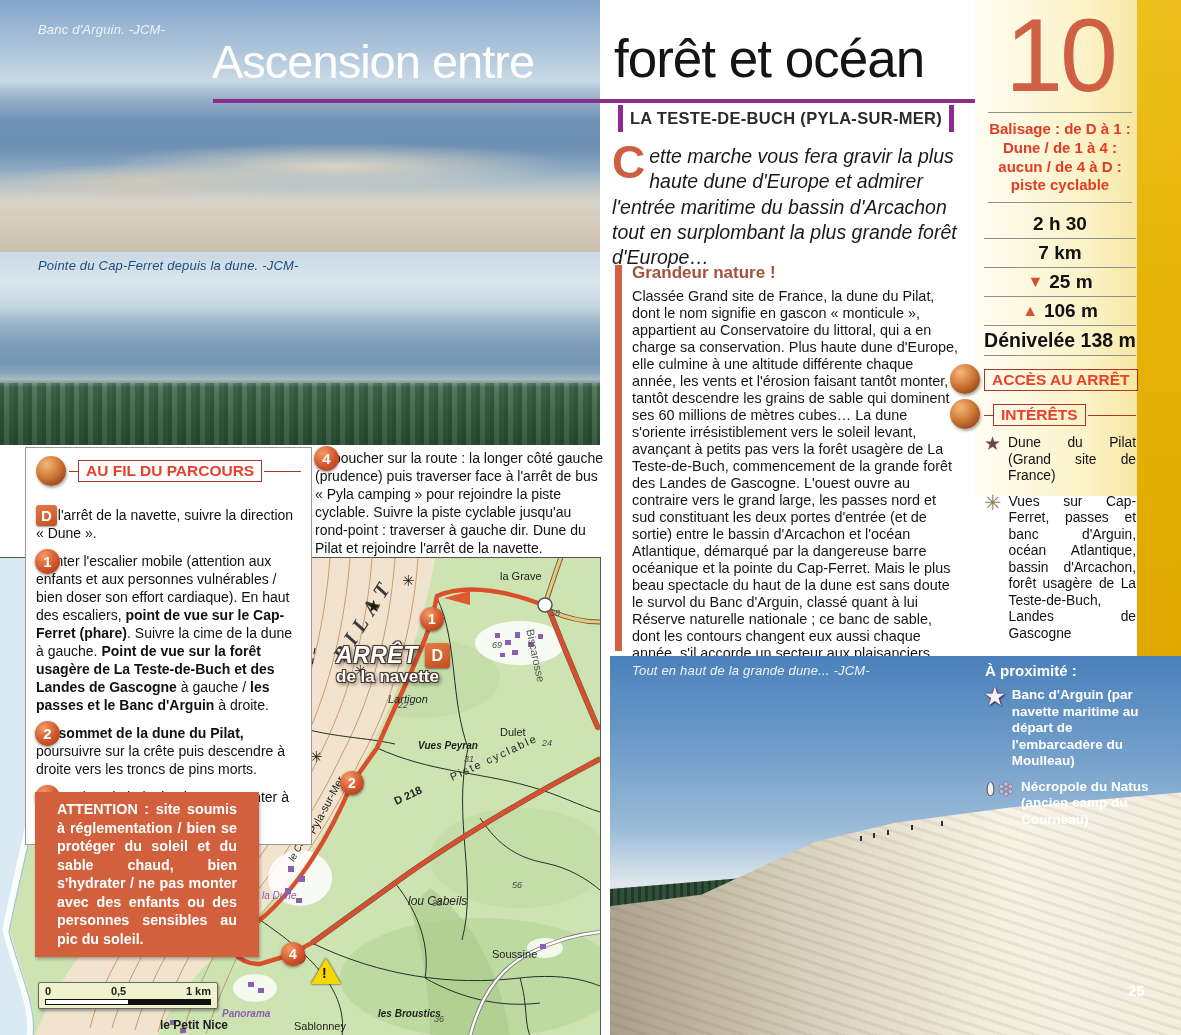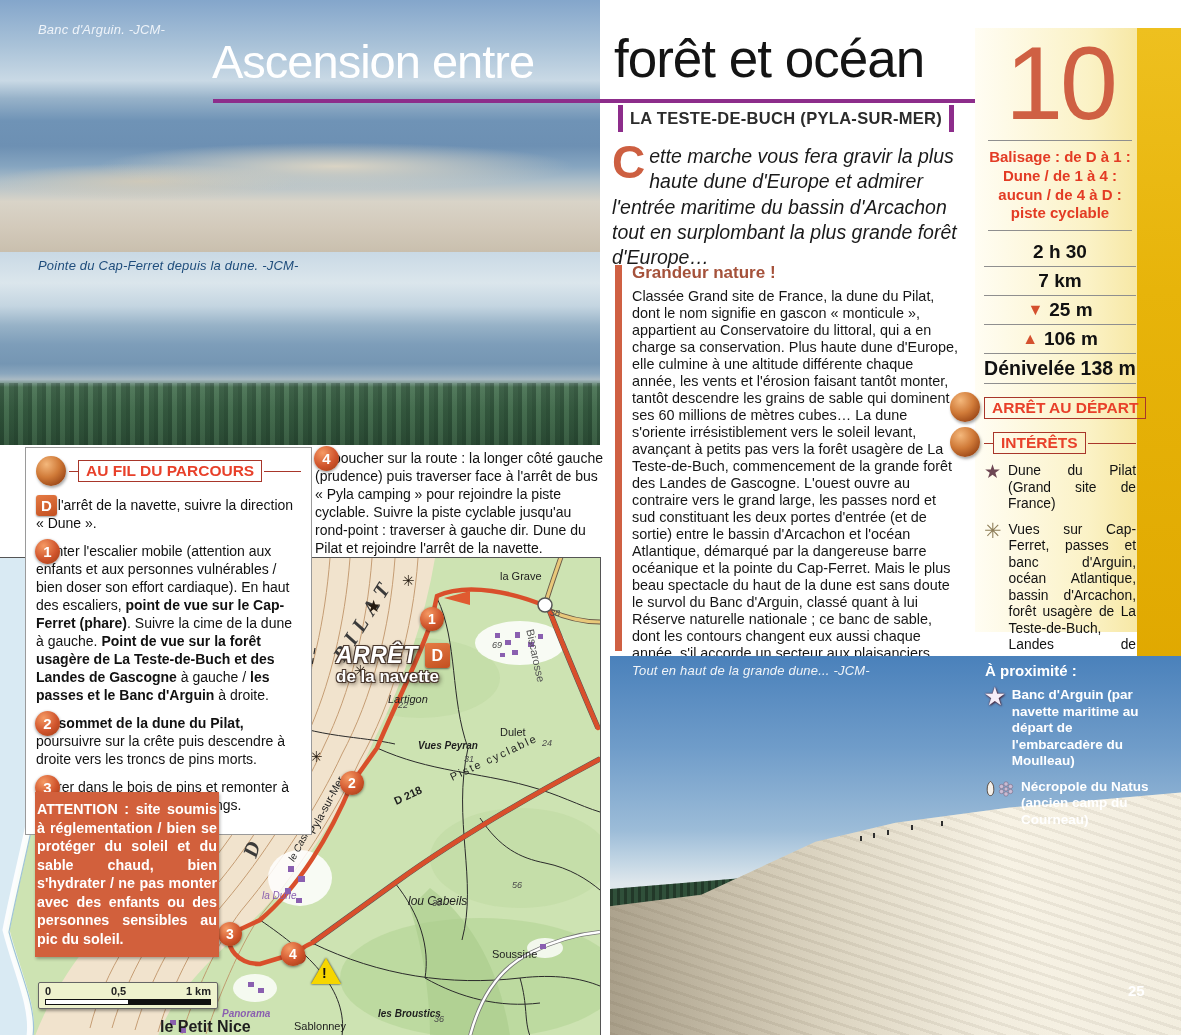--- a/index.html
+++ b/index.html
@@ -39,8 +39,8 @@
   .article-body{font-size:14.4px;line-height:17px;color:#161616;text-align:left;}
 
   
-  .sidebar{left:975px;top:0;width:206px;height:604px;
-    background:linear-gradient(90deg,#fffdf3 0%,#fbf2c6 55%,#f7e8a6 78%);margin-top:28px;}
+  .sidebar{left:975px;top:0;width:206px;height:496px;
+    background:linear-gradient(90deg,#fffdf3 0%,#fbf2c6 55%,#f7e8a6 78%);}
   .gold-strip{position:absolute;right:0;top:0;width:44px;height:656px;
     background:linear-gradient(180deg,#eec01f 0%,#e7b40a 40%,#e0a800 100%);}
   .side-content{position:relative;width:152px;margin-left:9px;padding-top:6px;}

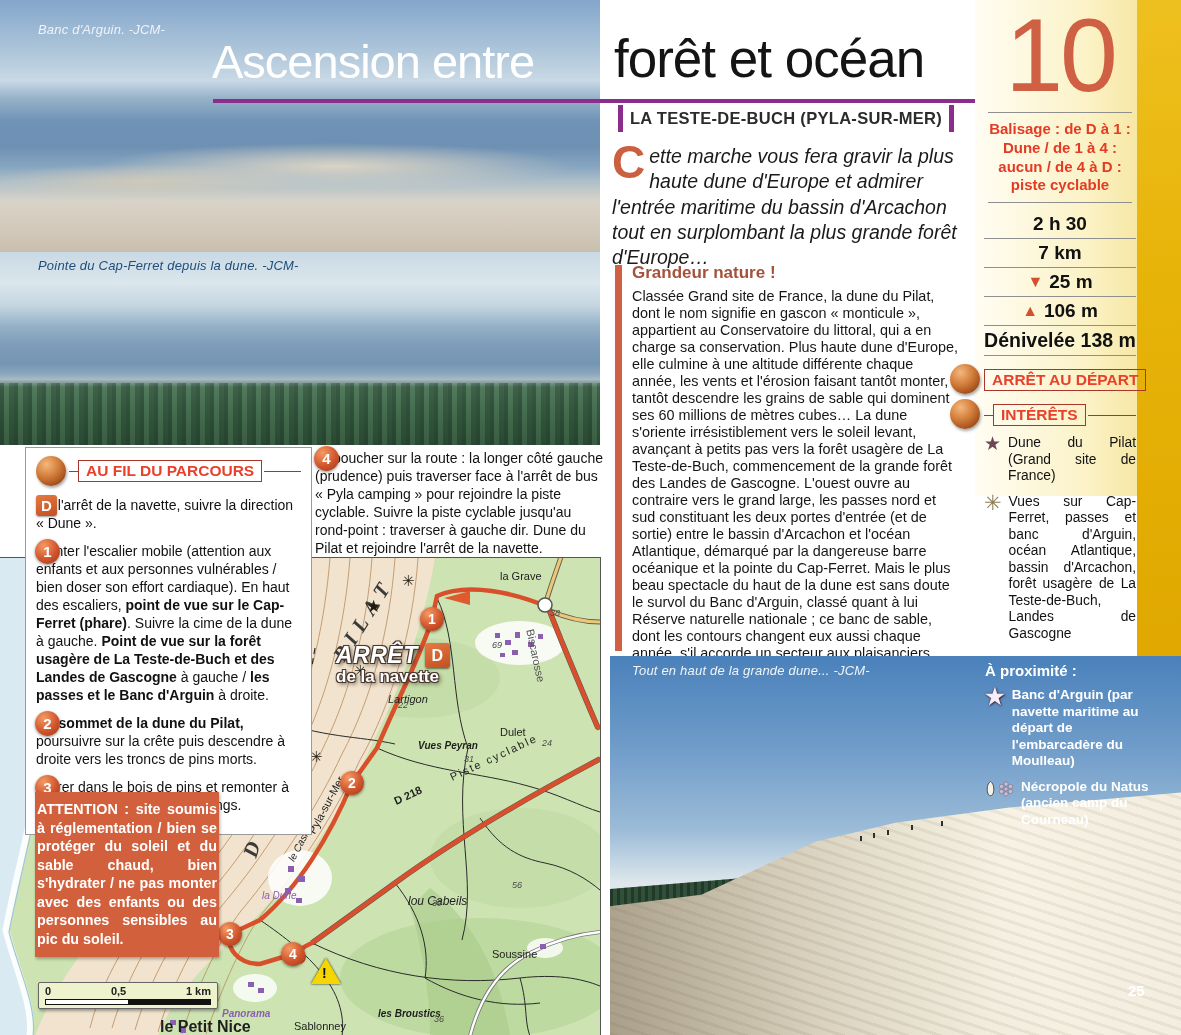--- a/index.html
+++ b/index.html
@@ -204,7 +204,7 @@
       <div class="side-head">
         <span class="sphere"></span>
         <span class="lead"></span>
-        <span class="hbox">ARRÊT AU DÉPART</span>
+        <span class="hbox">ACCÈS AU ARRÊT</span>
         <span class="tail"></span>
       </div>
 

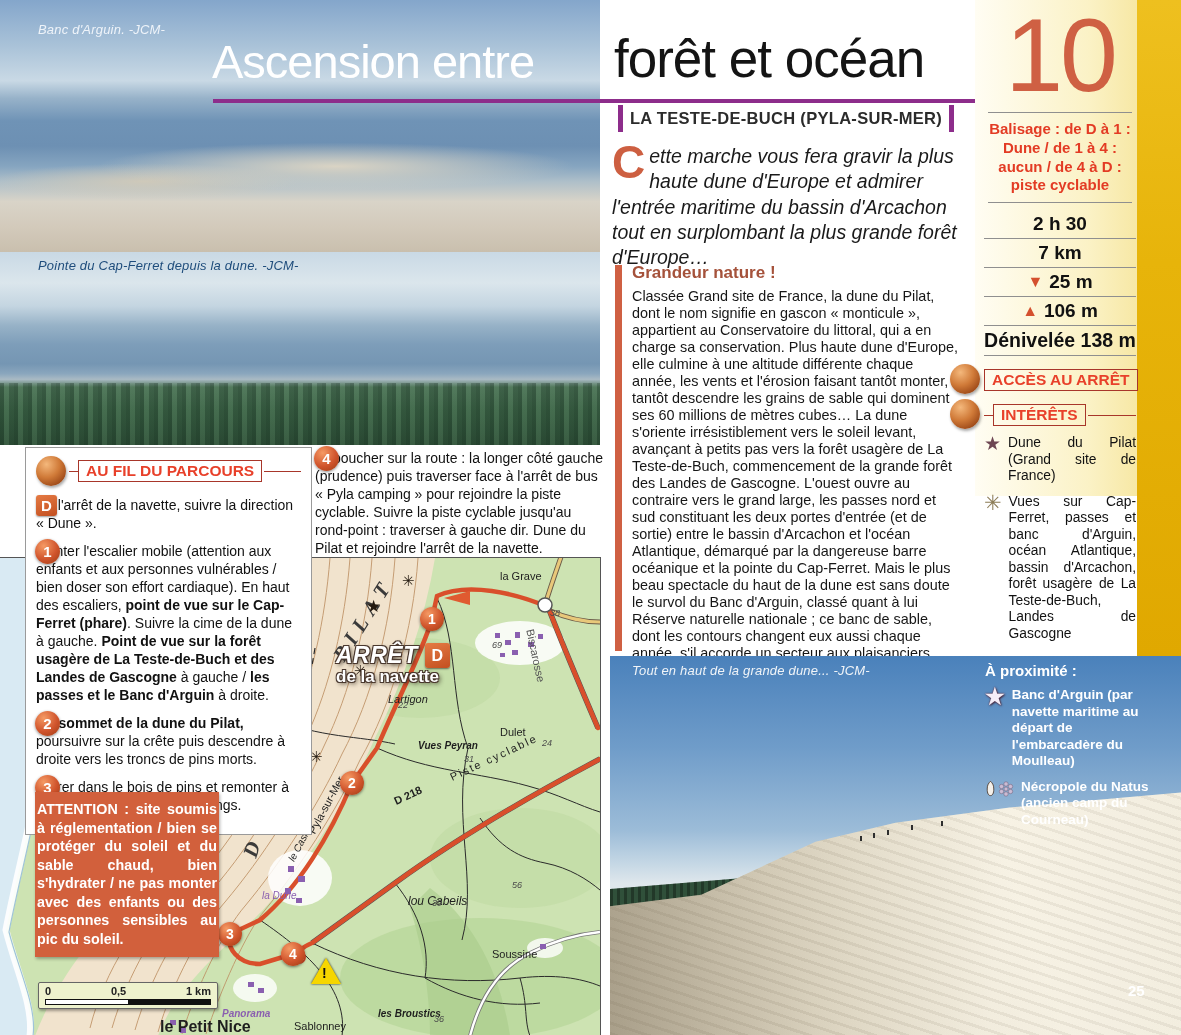--- a/index.html
+++ b/index.html
@@ -75,7 +75,7 @@
   
   .panel{left:25px;top:447px;width:287px;background:#fff;border:1px solid #9a9a9a;
     padding:8px 10px 10px;z-index:4;box-sizing:border-box;}
-  .pf-head{display:flex;align-items:center;margin-bottom:10px;text-align:center;}
+  .pf-head{display:flex;align-items:center;margin-bottom:20px;text-align:center;}
   .pf-head .sphere{margin-right:3px;}
   .step{position:relative;margin-bottom:10px;}
   .mk-circle{position:absolute;left:-1px;top:-3px;width:25px;height:25px;border-radius:50%;

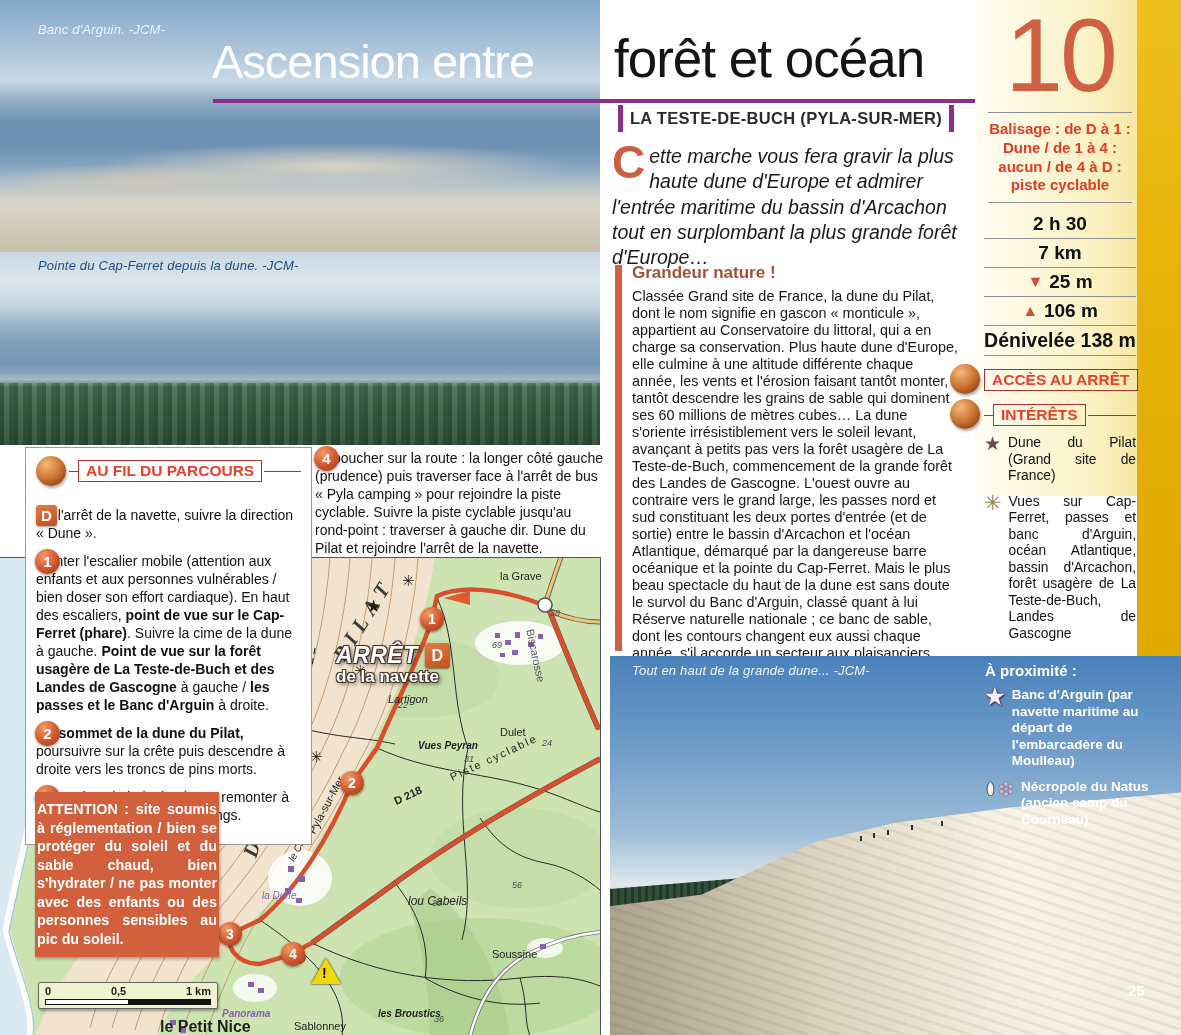--- a/index.html
+++ b/index.html
@@ -88,7 +88,7 @@
   .stext{font-size:14px;line-height:16.8px;color:#111;text-align:justify;text-indent:32px;}
   .step4{left:315px;top:449px;width:289px;z-index:4;}
   .attention{left:35px;top:792px;width:180px;background:#d2603c;color:#fff;font-weight:bold;
-    font-size:14.3px;line-height:1.3;padding:8px 2px;text-align:justify;z-index:4;
+    font-size:14.3px;line-height:1.3;padding:8px 22px;text-align:justify;z-index:4;
     box-shadow:1px 2px 3px rgba(0,0,0,.3);}
 
   

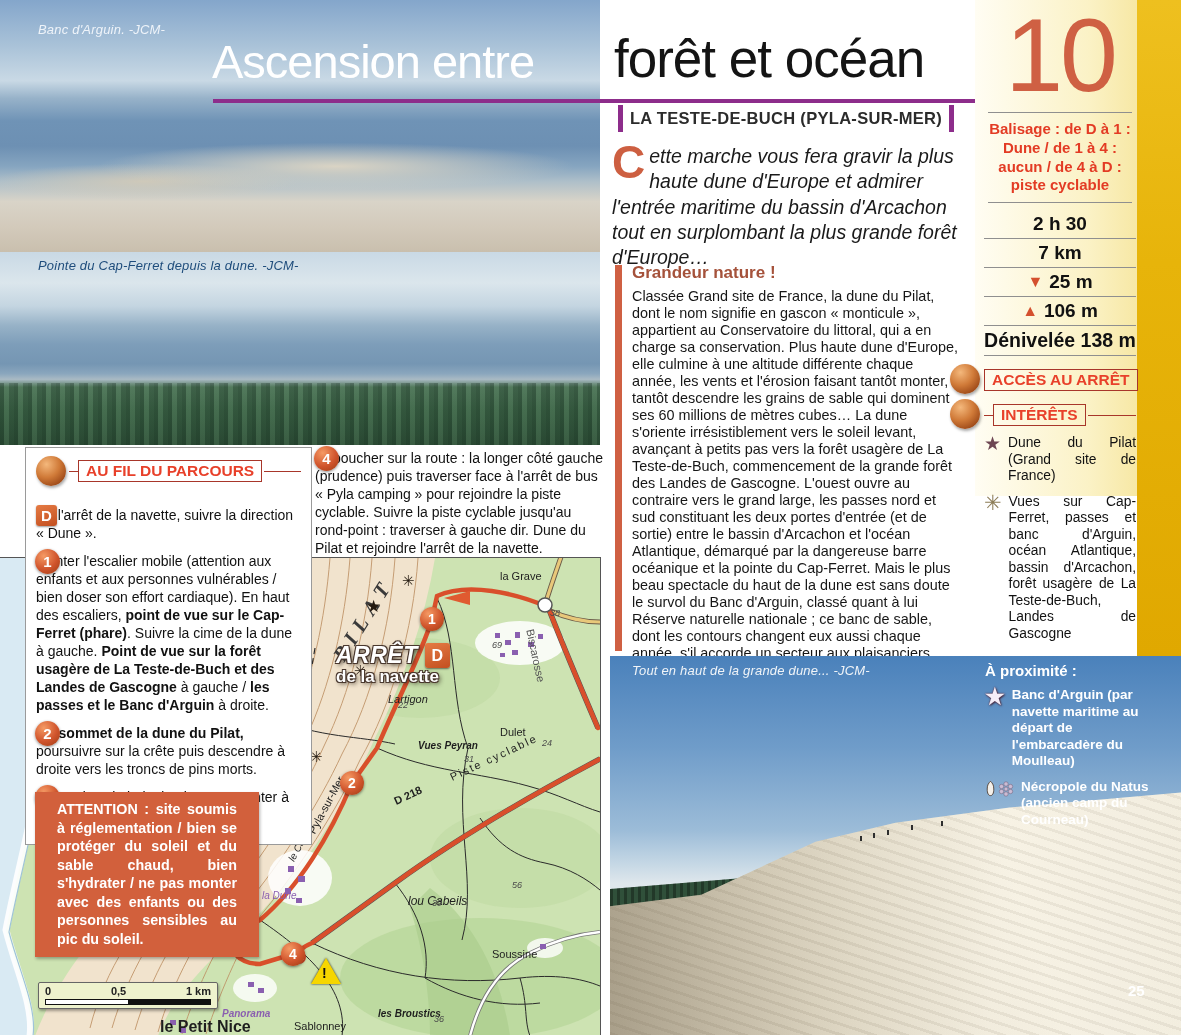--- a/index.html
+++ b/index.html
@@ -374,7 +374,7 @@
     <span class="mlbl it" style="left:408px;top:336px;font-size:12px;">lou Cabeils</span>
     <span class="mlbl" style="left:492px;top:390px;">Soussine</span>
     <span class="mlbl it bd sm" style="left:378px;top:450px;">les Broustics</span>
-    <span class="mlbl bd" style="left:160px;top:460px;font-size:16px;">le Petit Nice</span>
+    <span class="mlbl bd" style="left:160px;top:460px;font-size:12px;">le Petit Nice</span>
     <span class="mlbl" style="left:294px;top:462px;">Sablonney</span>
     <span class="mlbl it pu bd sm" style="left:222px;top:450px;">Panorama</span>
     <span class="mlbl dune-big" style="left:238px;top:295px;transform:rotate(-72deg);">DUNE</span>

